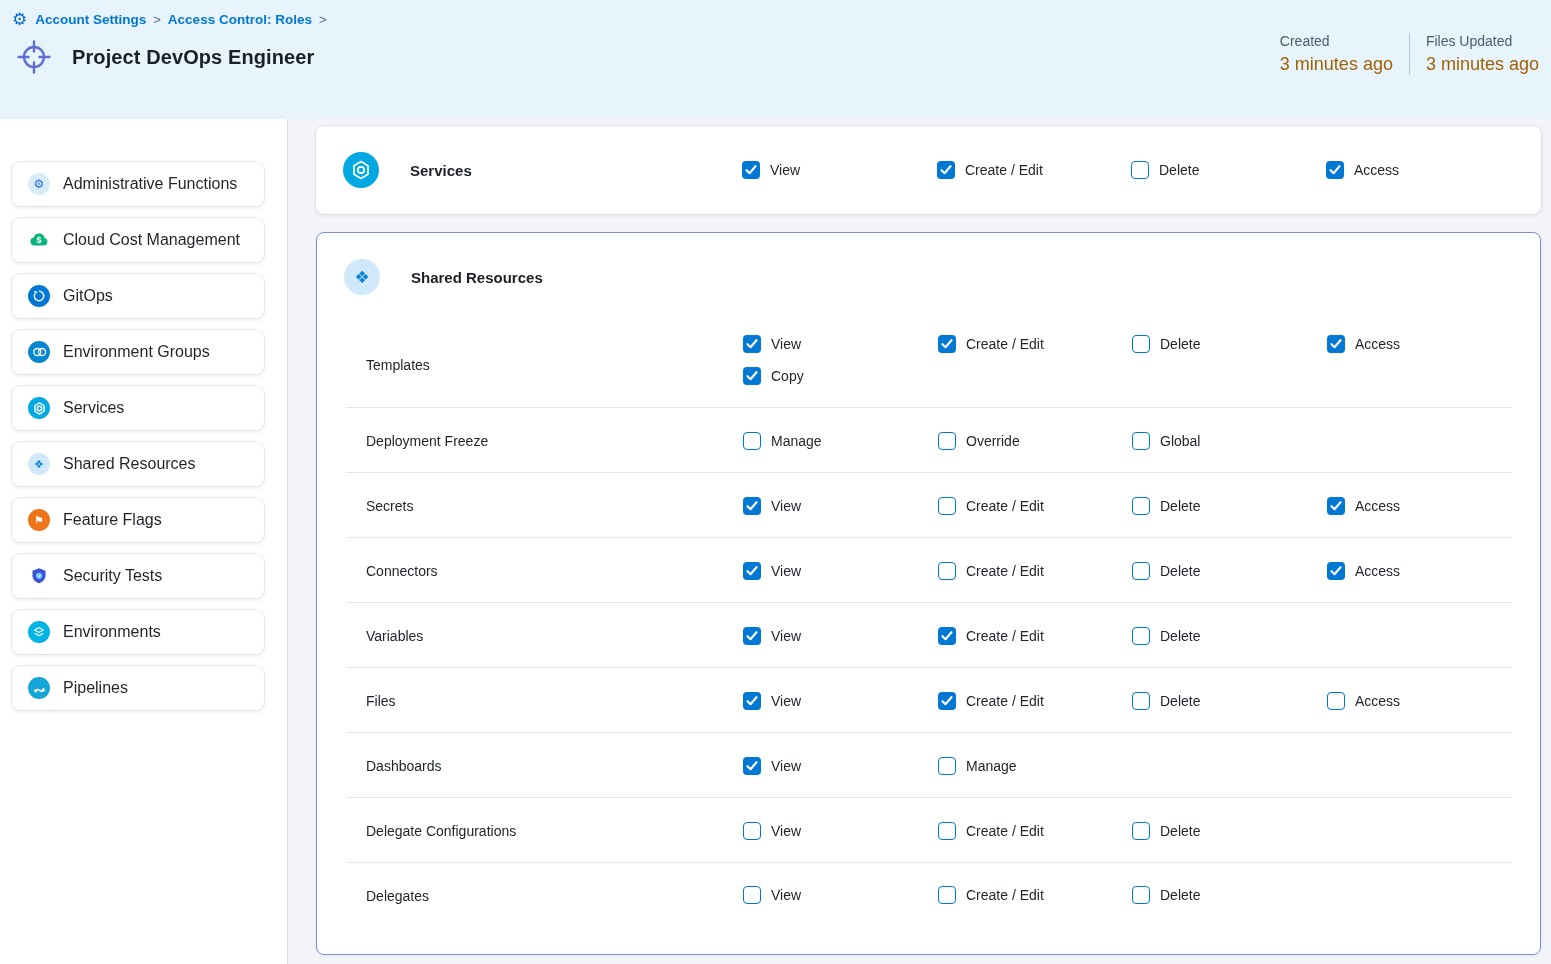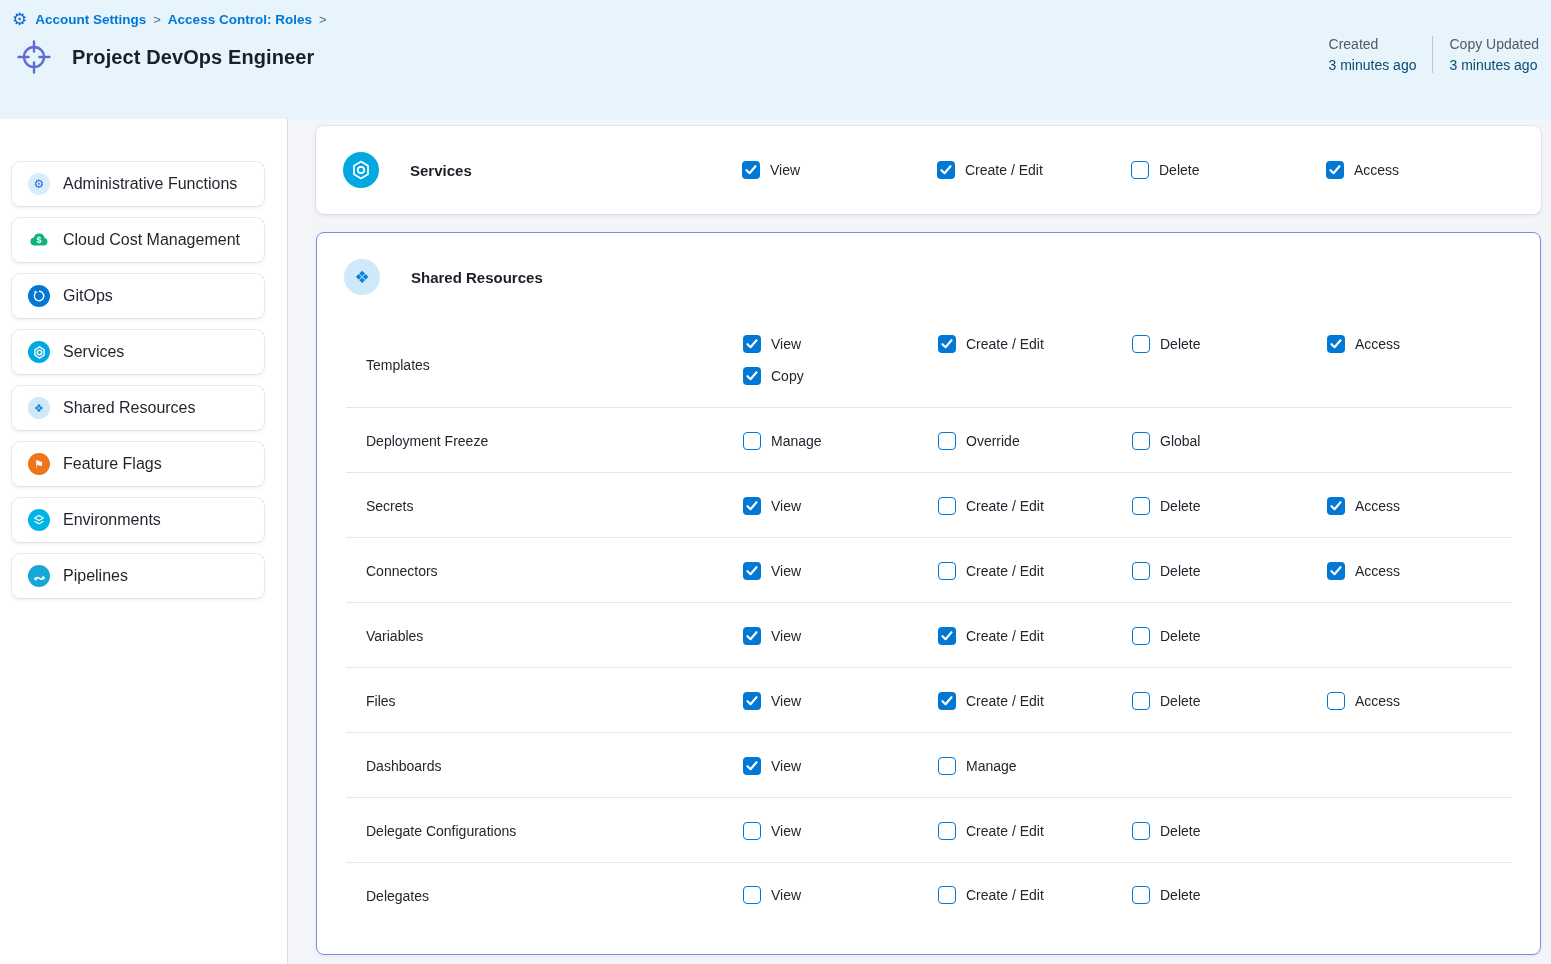--- a/index.html
+++ b/index.html
@@ -95,7 +95,7 @@
         </div>
         <div class="meta-divider"></div>
         <div class="meta-col">
-          <div class="meta-label">Copy Updated</div>
+          <div class="meta-label">Files Updated</div>
           <div class="meta-value">3 minutes ago</div>
         </div>
       </div>

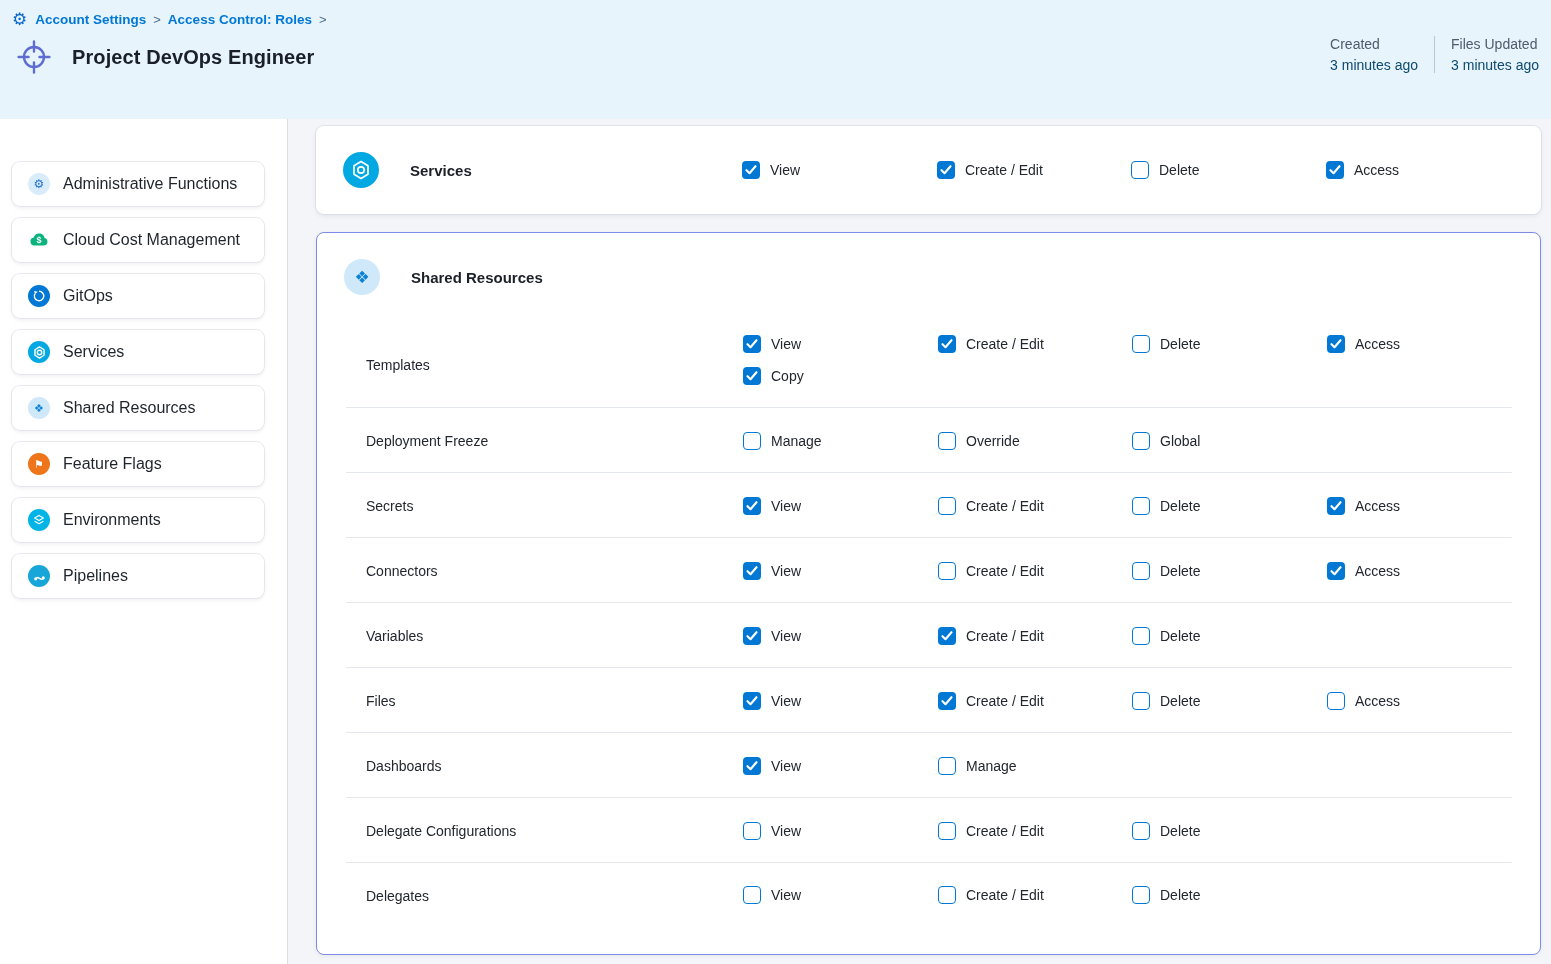--- a/index.html
+++ b/index.html
@@ -19,7 +19,7 @@
   .meta-col { padding:0 16px; }
   .meta-col:last-child { padding-right:0; }
   .meta-label { font-size:14px; color:#4e5b6b; margin-bottom:5px; }
-  .meta-value { font-size:14px; color:#0c4a6e; }
+  .meta-value { font-size:18px; color:#a16207; }
   .meta-divider { width:1px; background:#b6c9d8; }
 
   

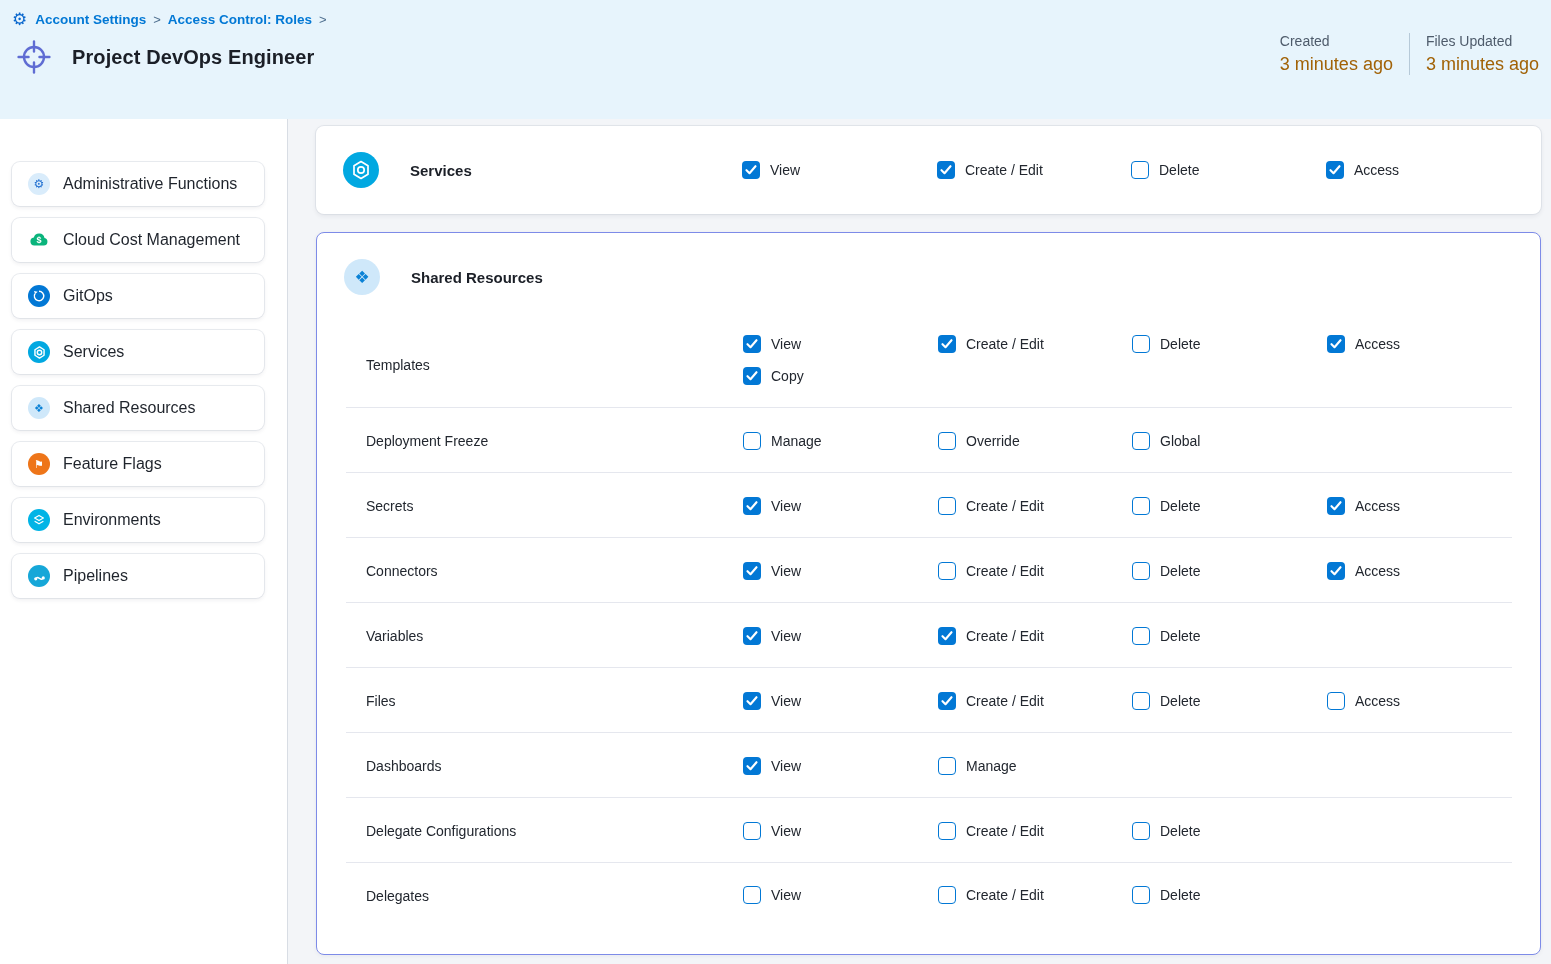--- a/index.html
+++ b/index.html
@@ -128,6 +128,15 @@
             <span class="side-label">GitOps</span>
           </li>
           <li class="side-card">
+            <span class="side-icon" style="background:#0787cf">
+              <svg width="15" height="12" viewBox="0 0 17 12">
+                <circle cx="6" cy="6" r="4" fill="none" stroke="#fff" stroke-width="1.5"></circle>
+                <circle cx="11.4" cy="6" r="4" fill="none" stroke="#fff" stroke-width="1.5"></circle>
+              </svg>
+            </span>
+            <span class="side-label">Environment Groups</span>
+          </li>
+          <li class="side-card">
             <span class="side-icon" style="background:#01a8e1">
               <svg width="13" height="13" viewBox="0 0 20 20">
                 <polygon points="10,1.5 17,5.75 17,14.25 10,18.5 3,14.25 3,5.75" fill="none" stroke="#fff" stroke-width="2.2" stroke-linejoin="round"></polygon>

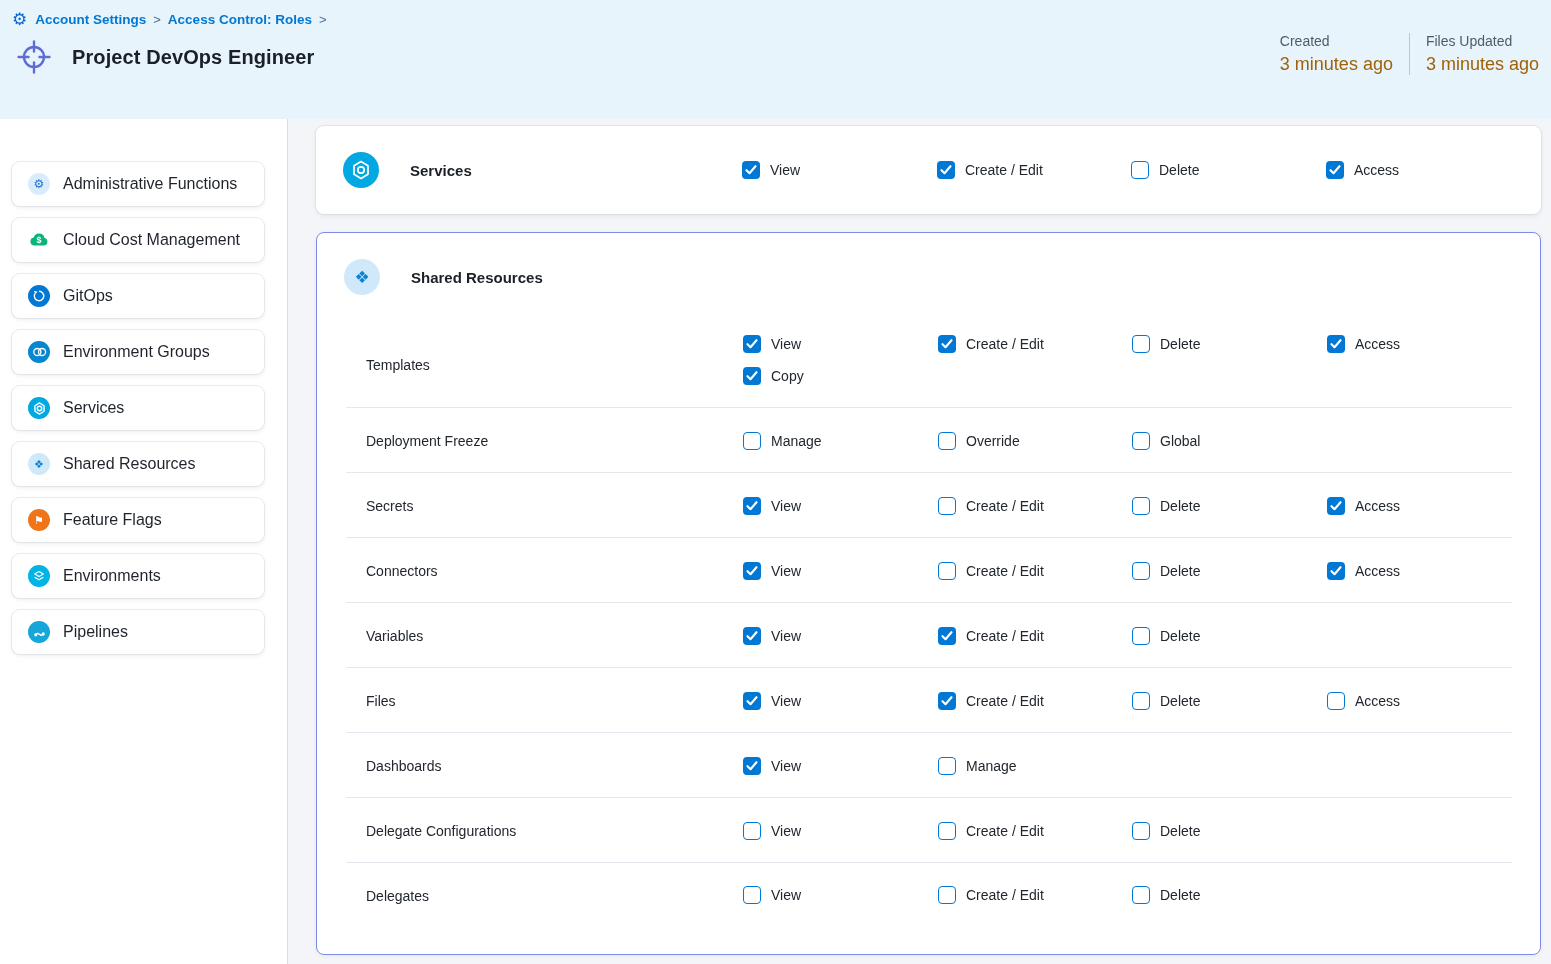--- a/index.html
+++ b/index.html
@@ -154,6 +154,16 @@
             <span class="side-label">Feature Flags</span>
           </li>
           <li class="side-card">
+            <span class="side-icon">
+              <svg width="20" height="20" viewBox="0 0 22 22">
+                <path d="M11 2.5l7.2 2.6v5.2c0 4.6-3.1 7.6-7.2 8.7-4.1-1.1-7.2-4.1-7.2-8.7V5.1z" fill="#3b53d8"></path>
+                <circle cx="11" cy="10.8" r="3.4" fill="#6ec6f5"></circle>
+                <path d="M9.8 10.8l1 1 1.8-1.9" stroke="#fff" stroke-width="1.1" fill="none"></path>
+              </svg>
+            </span>
+            <span class="side-label">Security Tests</span>
+          </li>
+          <li class="side-card">
             <span class="side-icon" style="background:#01b4e6">
               <svg width="14" height="14" viewBox="0 0 16 16">
                 <path d="M8 2.8l5 2.9-5 2.9-5-2.9z" fill="none" stroke="#fff" stroke-width="1.4" stroke-linejoin="round"></path>

